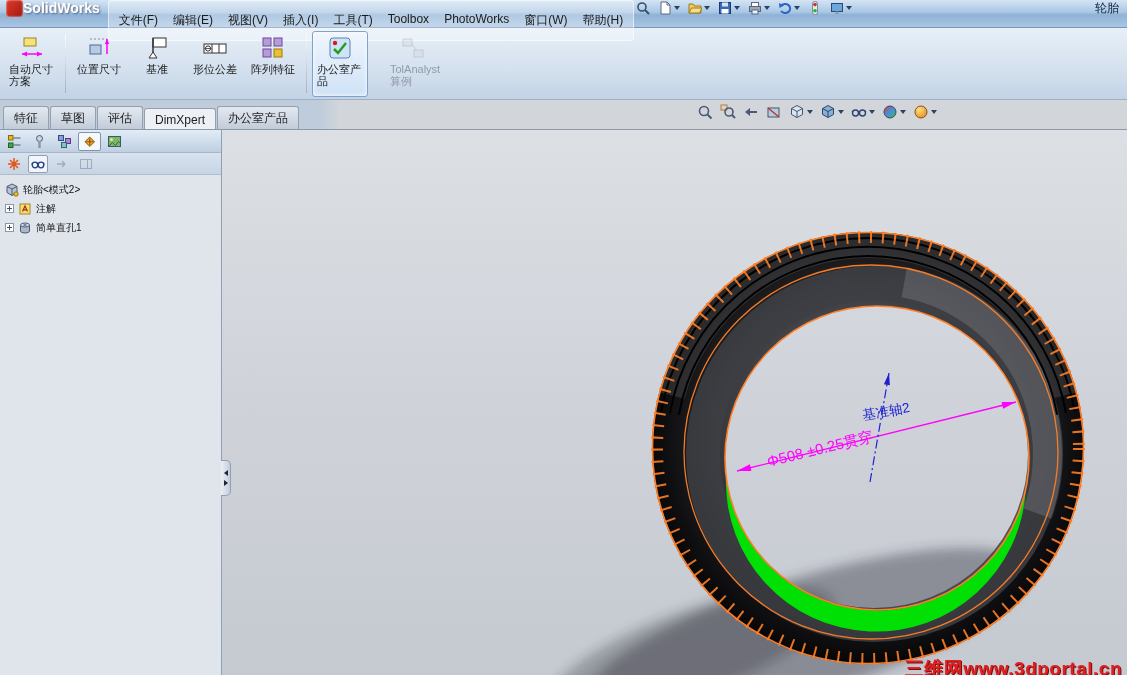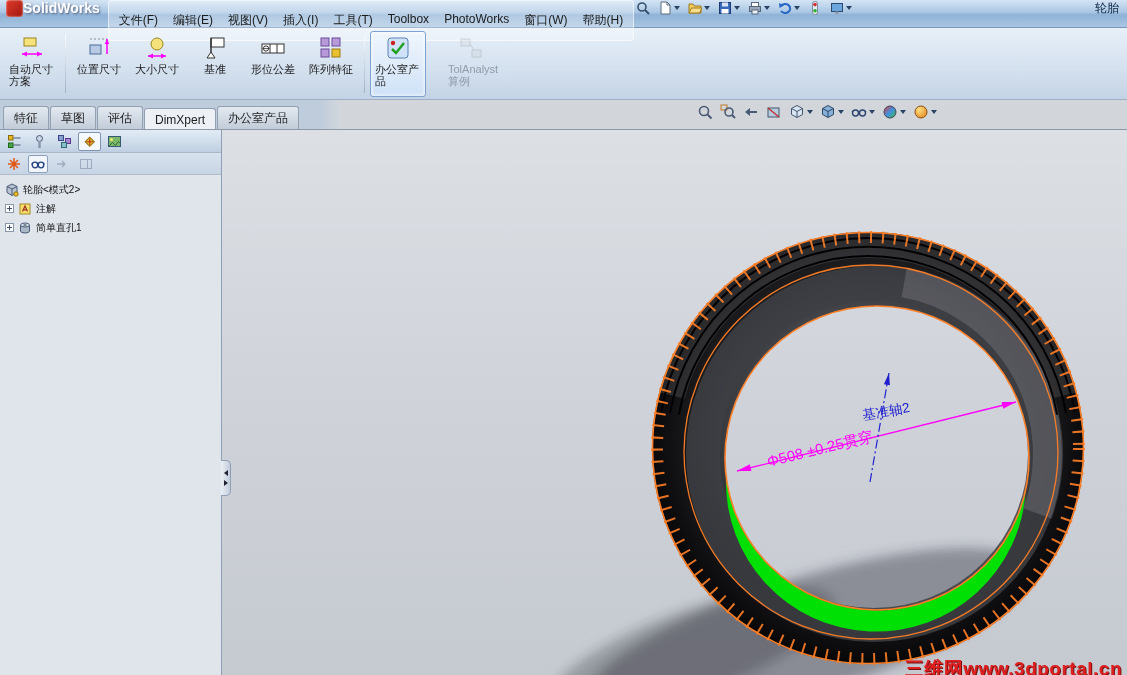--- a/index.html
+++ b/index.html
@@ -192,15 +192,6 @@
   </div>
   <div class="rbtn">
     <svg class="ricon" viewBox="0 0 26 26">
-        <circle cx="13" cy="9" r="6" fill="#f5e27a" stroke="#9a8420"></circle>
-        <line x1="4" y1="21" x2="22" y2="21" stroke="#ff00ff" stroke-width="1.5"></line>
-        <polygon points="4,21 9,18.5 9,23.5" fill="#ff00ff"></polygon>
-        <polygon points="22,21 17,18.5 17,23.5" fill="#ff00ff"></polygon>
-      </svg>
-    <span class="rlabel">大小尺寸</span>
-  </div>
-  <div class="rbtn">
-    <svg class="ricon" viewBox="0 0 26 26">
         <rect x="9" y="3" width="13" height="9" fill="#fff" stroke="#333"></rect>
         <line x1="9" y1="3" x2="9" y2="19" stroke="#333" stroke-width="1.5"></line>
         <polygon points="5,23 13,23 9,17" fill="#fff" stroke="#333"></polygon>

